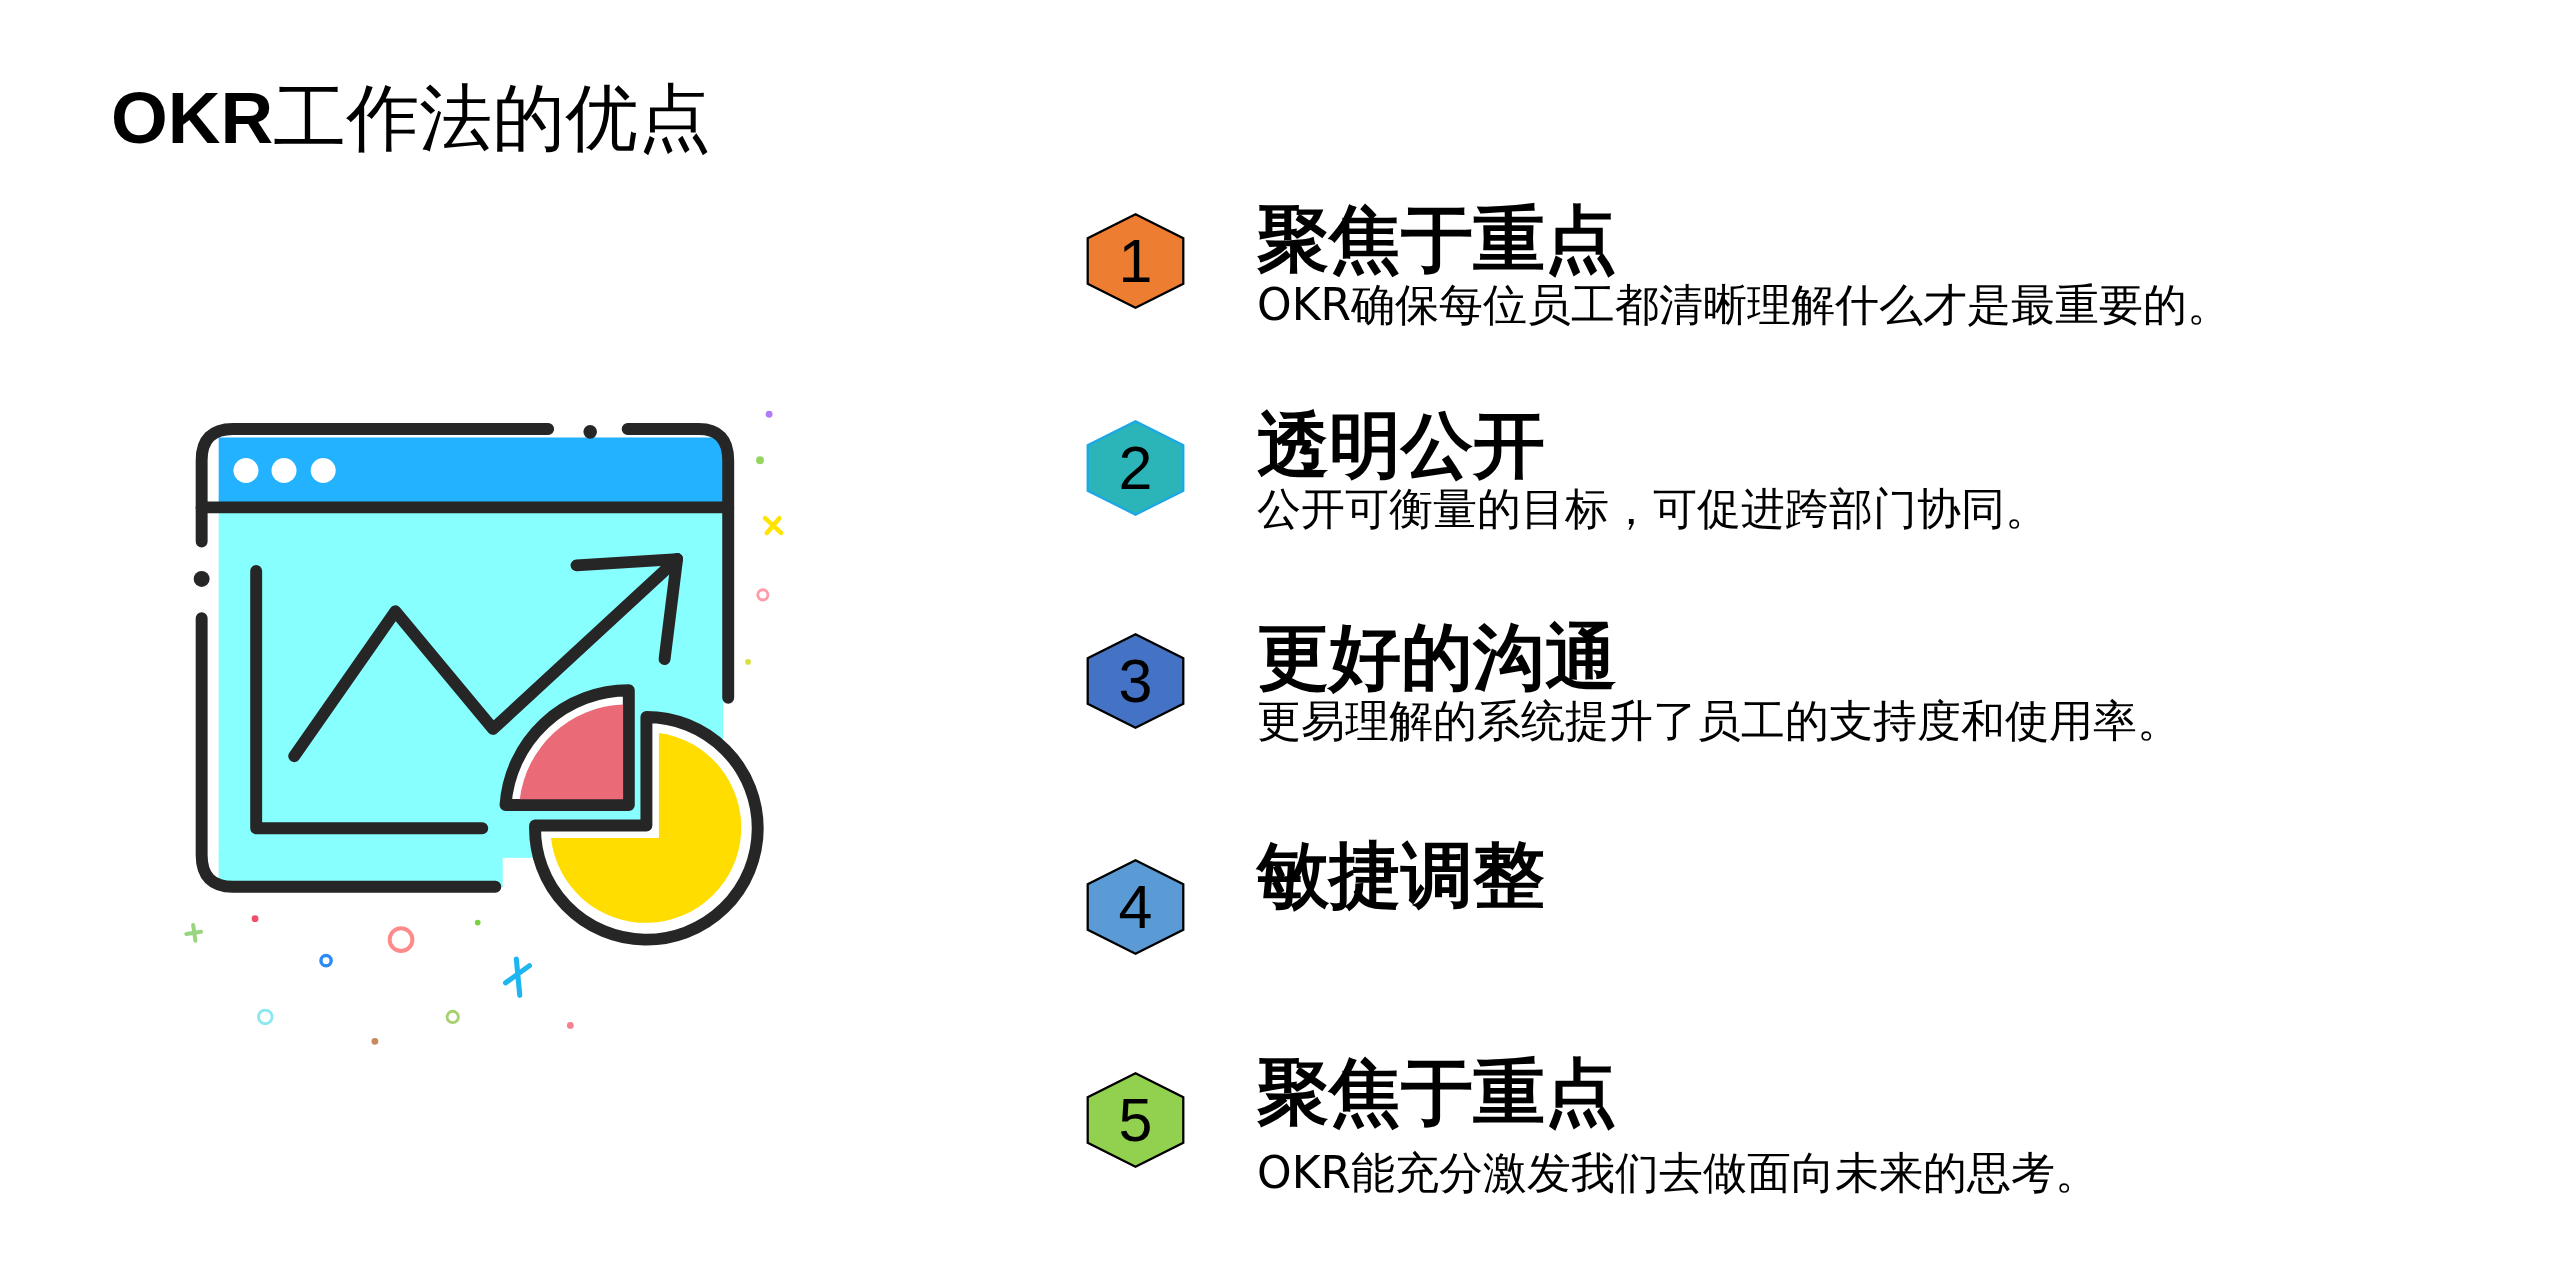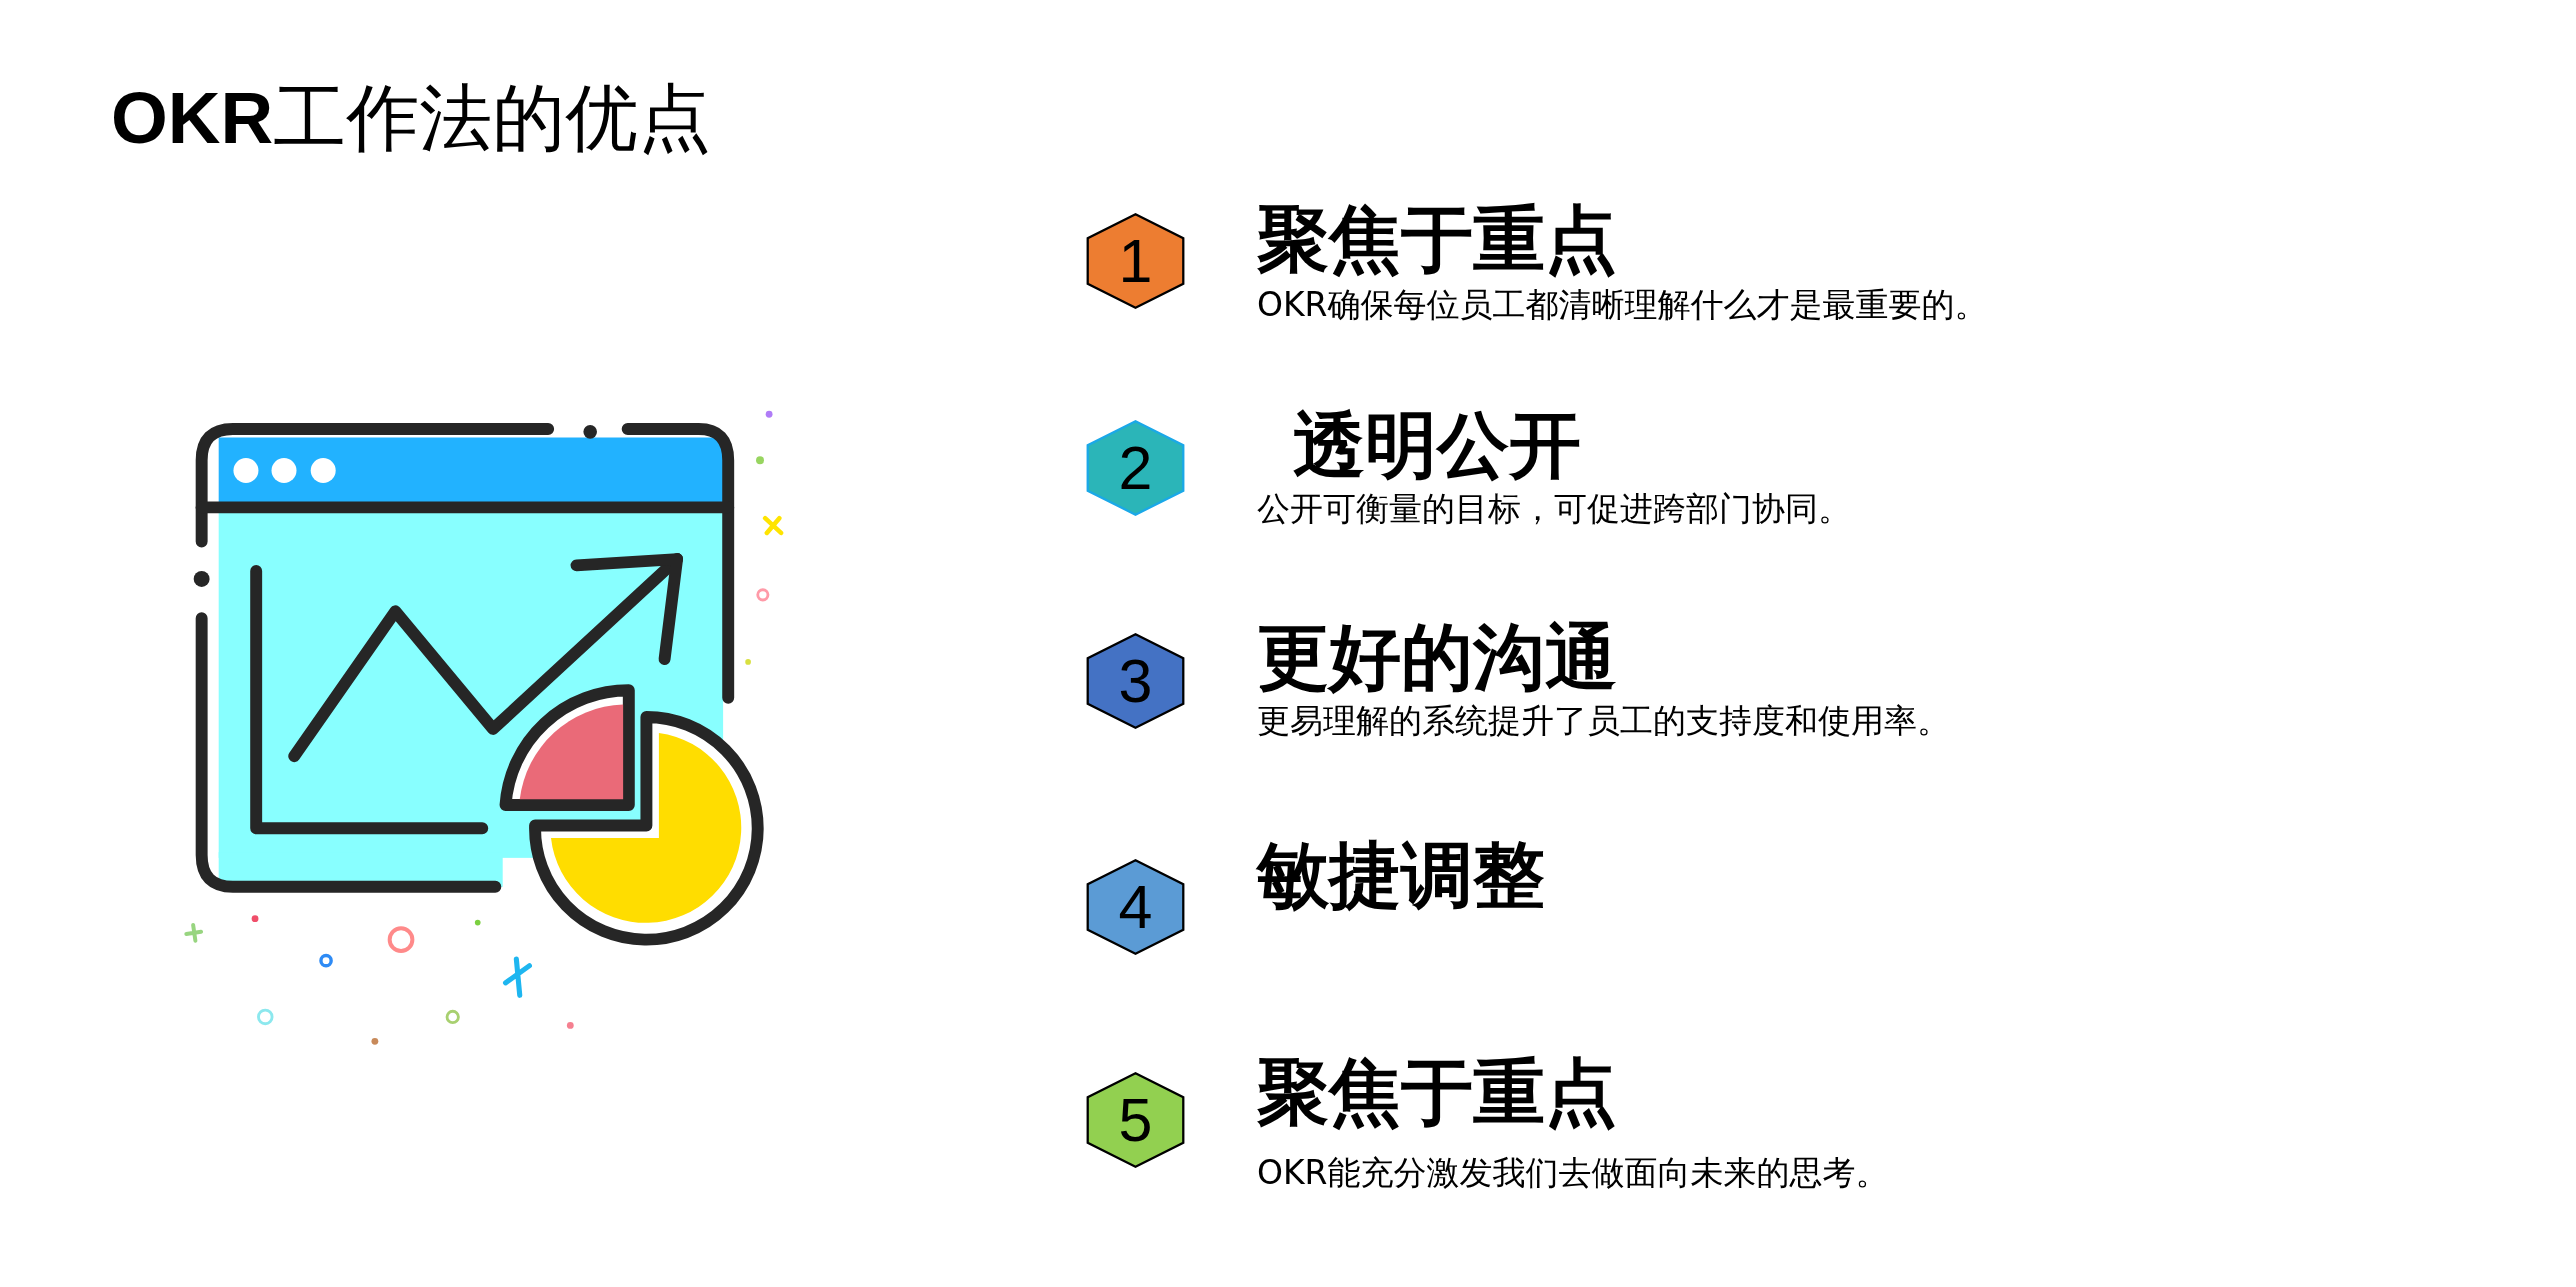--- a/index.html
+++ b/index.html
@@ -15,7 +15,7 @@
   .hex .num { position: absolute; left: 0; top: 0; width: 99px; height: 98px; line-height: 98px;
               text-align: center; font-size: 61px; font-family: "Liberation Sans", sans-serif; }
   .item .heading { position: absolute; left: 171px; font-size: 72px; font-weight: bold; line-height: 74px; white-space: nowrap; }
-  .item .desc { position: absolute; left: 171px; font-size: 33px; line-height: 55px; white-space: nowrap; }
+  .item .desc { position: absolute; left: 171px; font-size: 44px; line-height: 55px; white-space: nowrap; }
 </style>
 </head>
 <body>

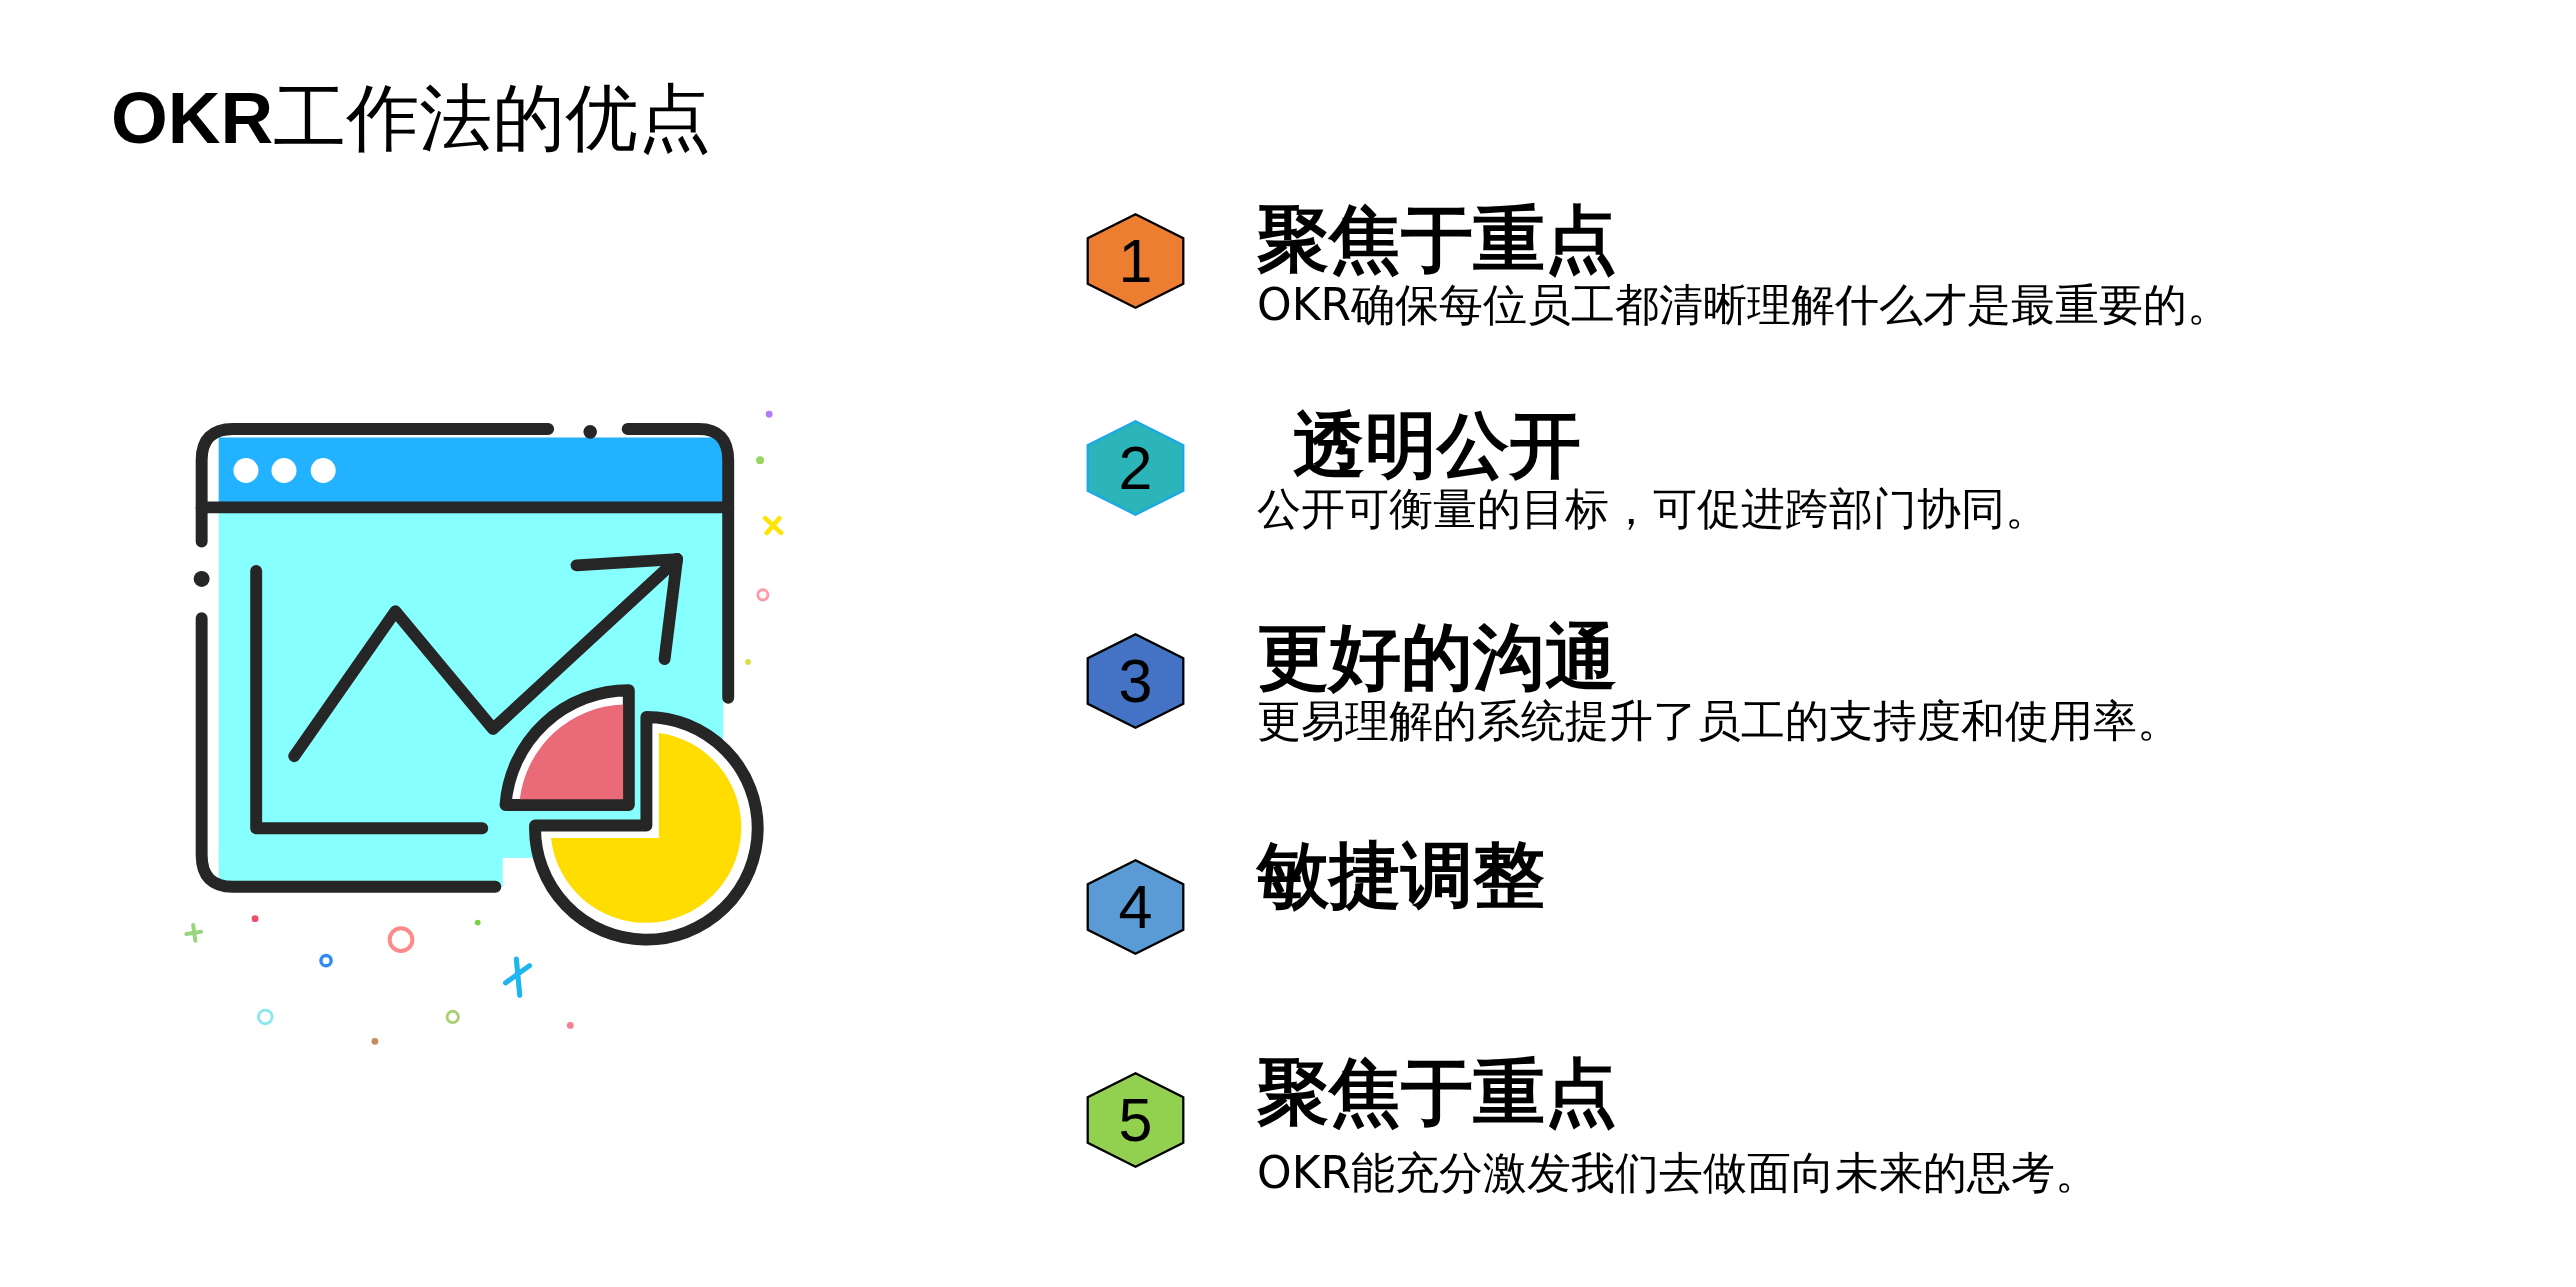--- a/index.html
+++ b/index.html
@@ -99,7 +99,7 @@
     </svg>
     <div class="num">2</div>
   </div>
-  <div class="heading" style="top:-11.4px;margin-left:36px;">透明公开</div>
+  <div class="heading" style="top:-11.4px;">透明公开</div>
   <div class="desc" style="top:62px;">公开可衡量的目标，可促进跨部门协同。</div>
 </div>
 

